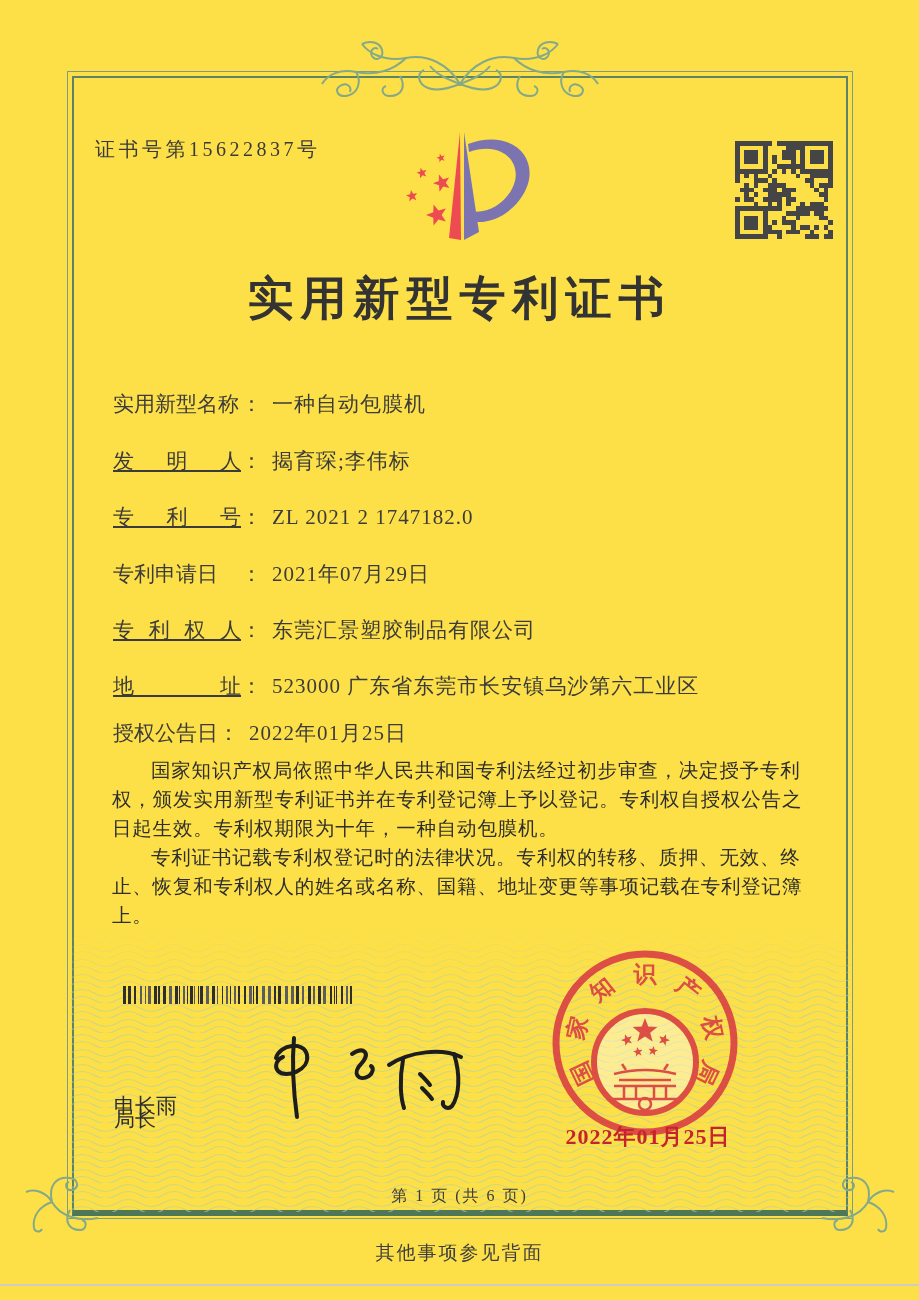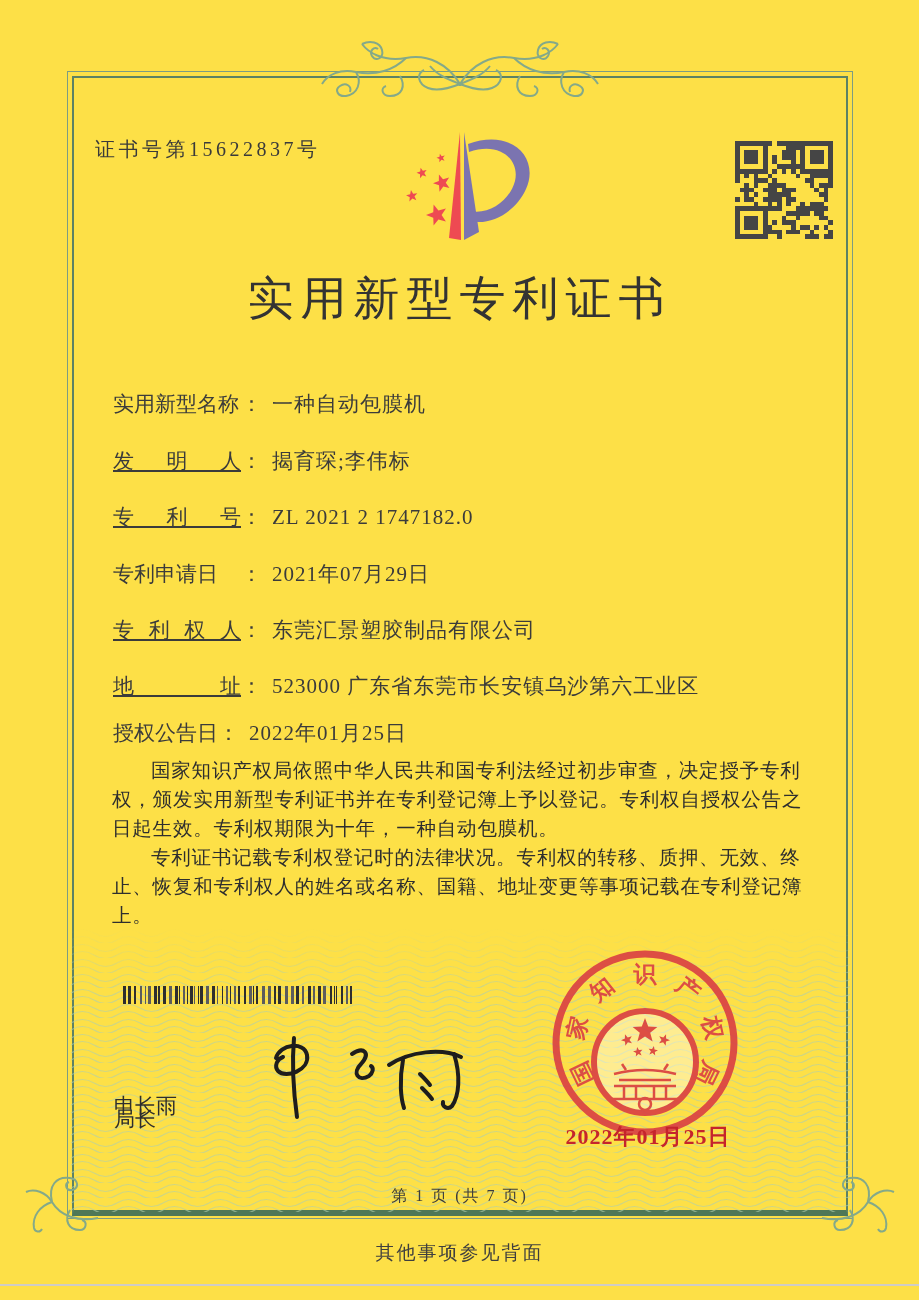--- a/index.html
+++ b/index.html
@@ -18,7 +18,7 @@
   #cert-no{left:95px;top:136px;font-size:20px;letter-spacing:3.5px;color:#3a3a3a;z-index:3;}
   #logo{left:380px;top:126px;z-index:3;}
   #qr{left:735px;top:141px;z-index:3;}
-  #title{left:0;top:268px;width:919px;text-align:center;font-size:46px;font-weight:400;
+  #title{left:0;top:268px;width:919px;text-align:center;font-size:46px;font-weight:700;
          letter-spacing:7px;color:#333;z-index:3;}
   
   .row{left:113px;width:740px;font-size:21px;color:#3b3b3b;z-index:3;white-space:nowrap;}

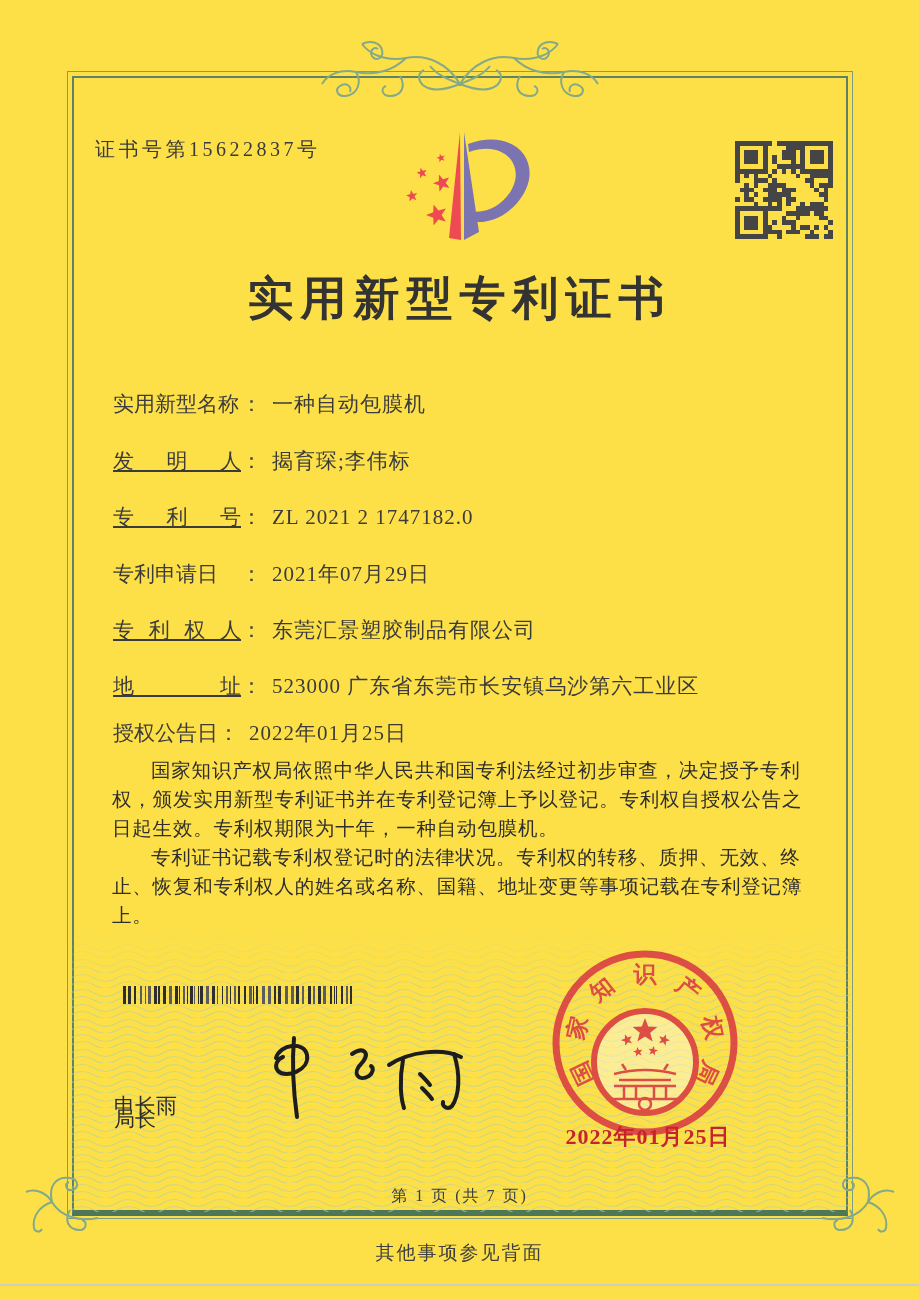--- a/index.html
+++ b/index.html
@@ -496,7 +496,7 @@
   </svg>
   <div class="abs" id="seal-date" style="color: rgb(197, 36, 44);">2022年01月25日</div>
 
-  <div class="abs" id="page-no">第 1 页 (共 7 页)</div>
+  <div class="abs" id="page-no">第 1 页 (共 6 页)</div>
   <div class="abs" id="back-note">其他事项参见背面</div>
   <div class="abs" id="edge-shadow"></div>
 

